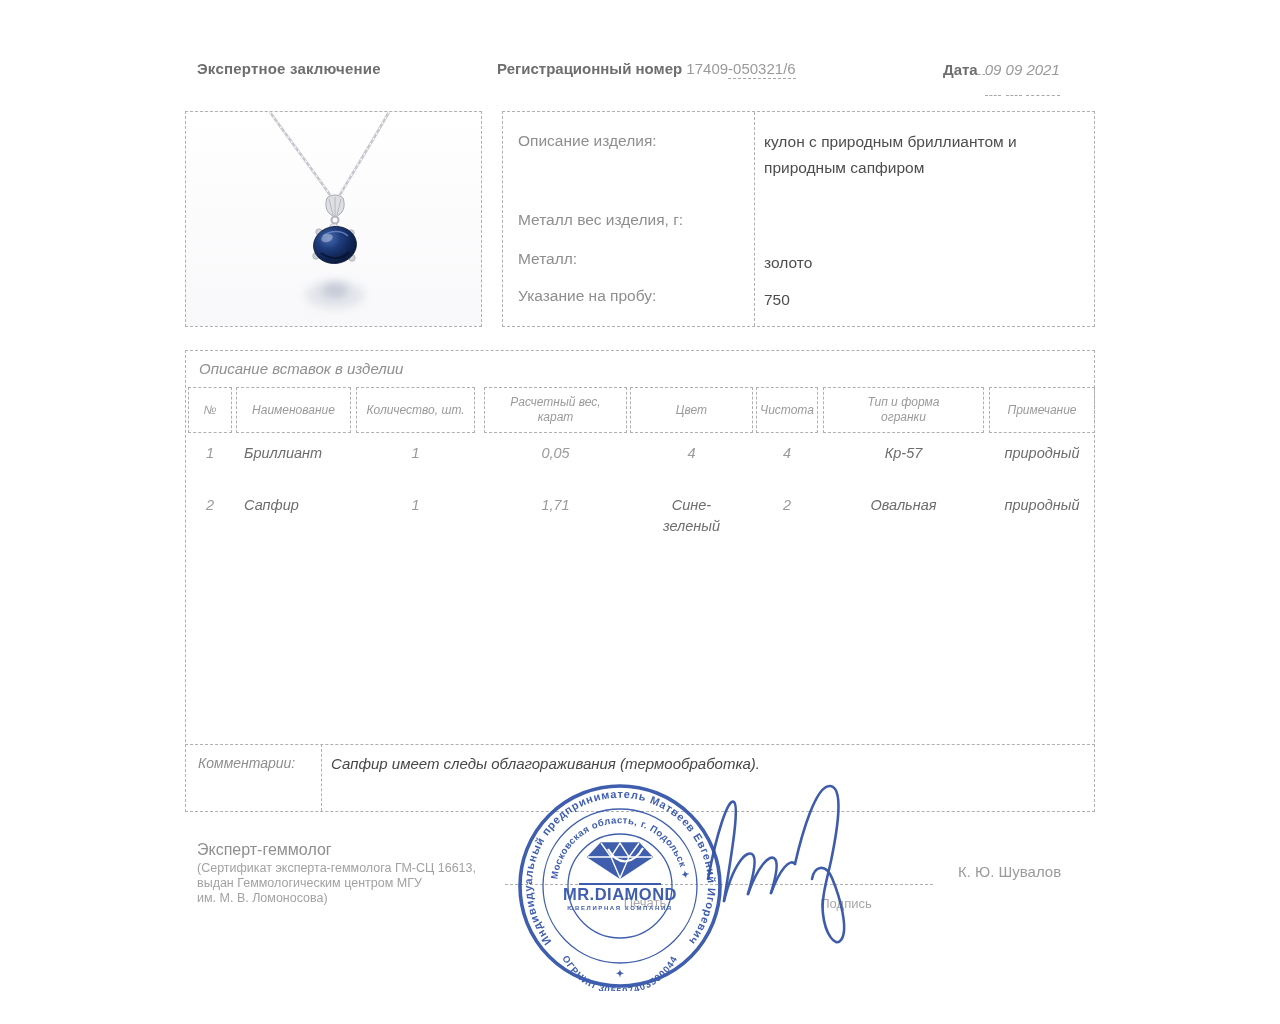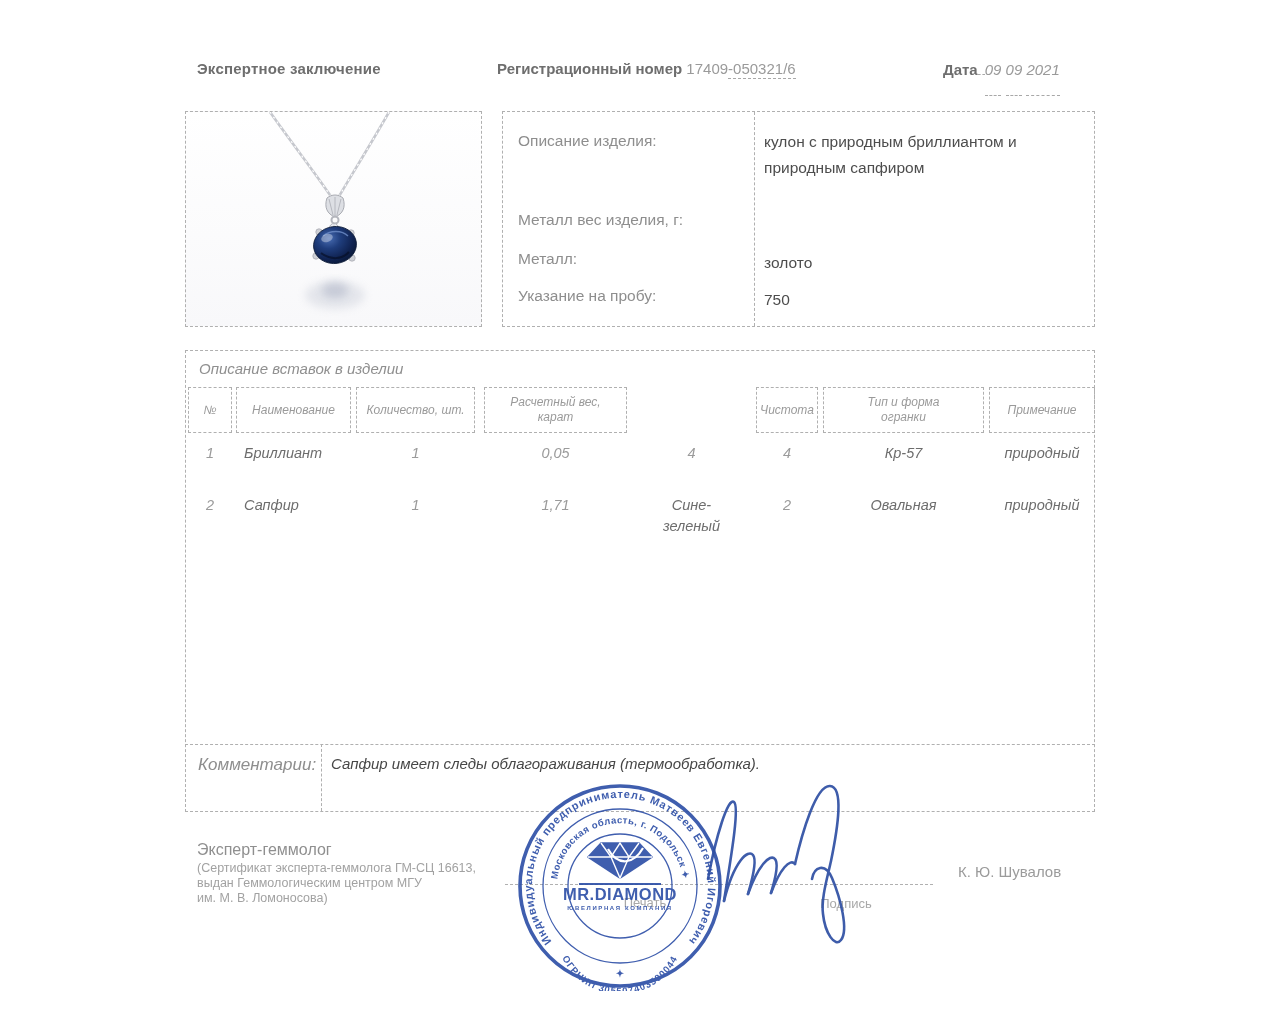--- a/index.html
+++ b/index.html
@@ -129,6 +129,7 @@
     <div class="th c2">Количество, шт.</div>
     <div class="th c3">Расчетный вес,
 карат</div>
+    <div class="th c4">Цвет</div>
     <div class="th c5">Чистота</div>
     <div class="th c6">Тип и форма
 огранки</div>

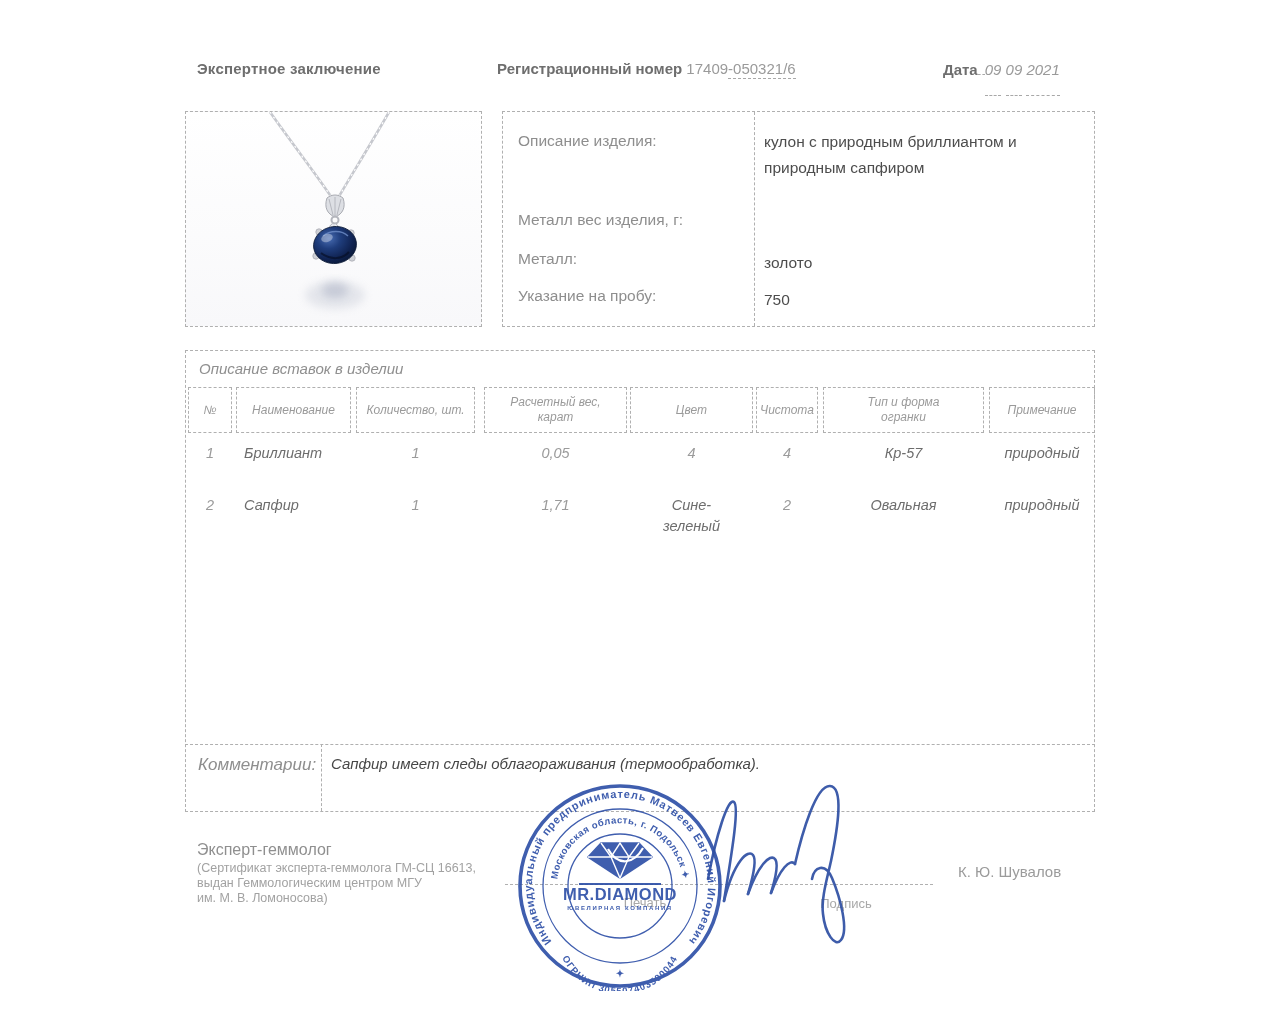--- a/index.html
+++ b/index.html
@@ -38,7 +38,7 @@
   .c6{left:637px;width:161px;} .c7{left:803px;width:106px;}
   .comments-sep{position:absolute;left:-1px;right:-1px;top:393px;border-top:1px dashed #b0b0b0;}
   .comments-vsep{position:absolute;left:135px;top:393px;bottom:0;border-left:1px dashed #b0b0b0;}
-  .comments-label{position:absolute;left:12px;top:404px;font-size:17px;color:#8e8e8e;}
+  .comments-label{position:absolute;left:12px;top:404px;font-size:14px;color:#8e8e8e;}
   .comments-text{position:absolute;left:145px;top:404px;font-size:15px;color:#474747;}
   
   .expert-role{left:197px;top:841px;font-size:16px;color:#8f8f8f;}

